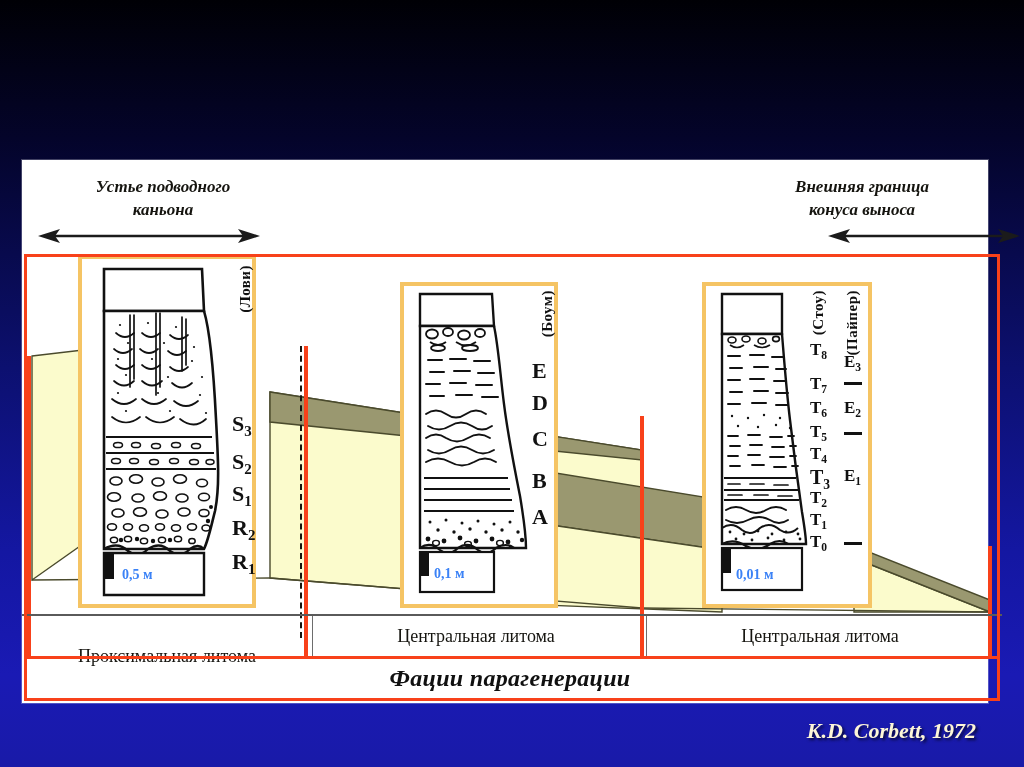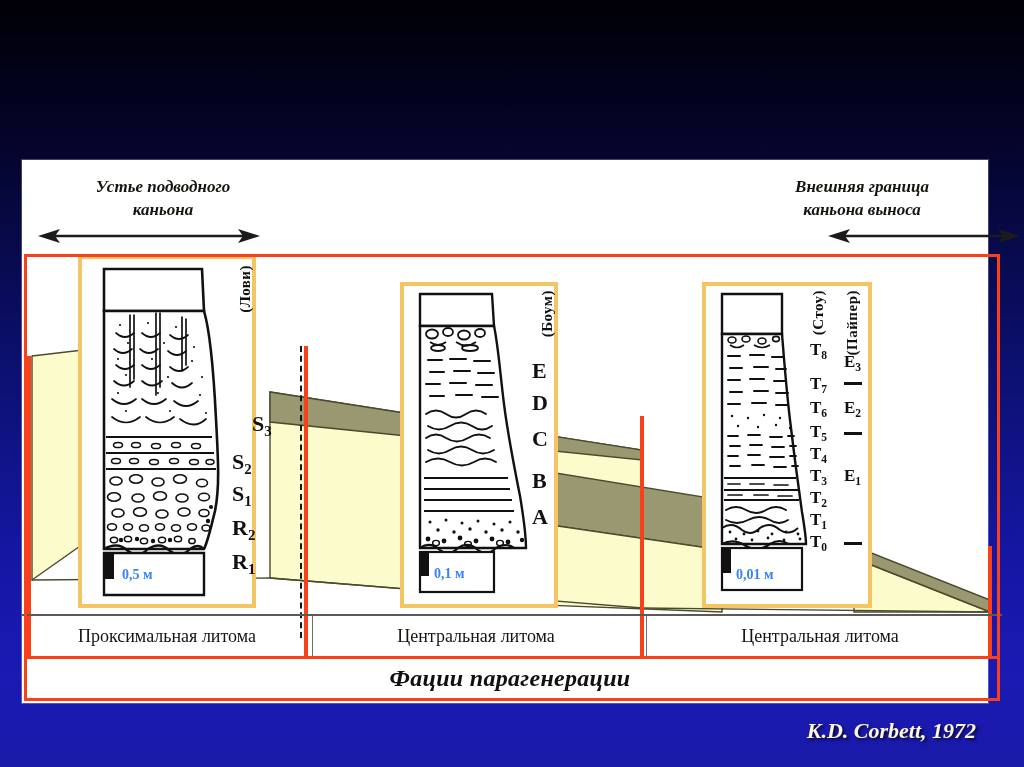--- a/index.html
+++ b/index.html
@@ -142,7 +142,7 @@
       </div>
       <div class="hdrLabel" id="hdrRight">
         <div>Внешняя граница</div>
-        <div>каньона выноса</div>
+        <div>конуса выноса</div>
       </div>
 
       <div class="arrowWrap" id="arrLeft">

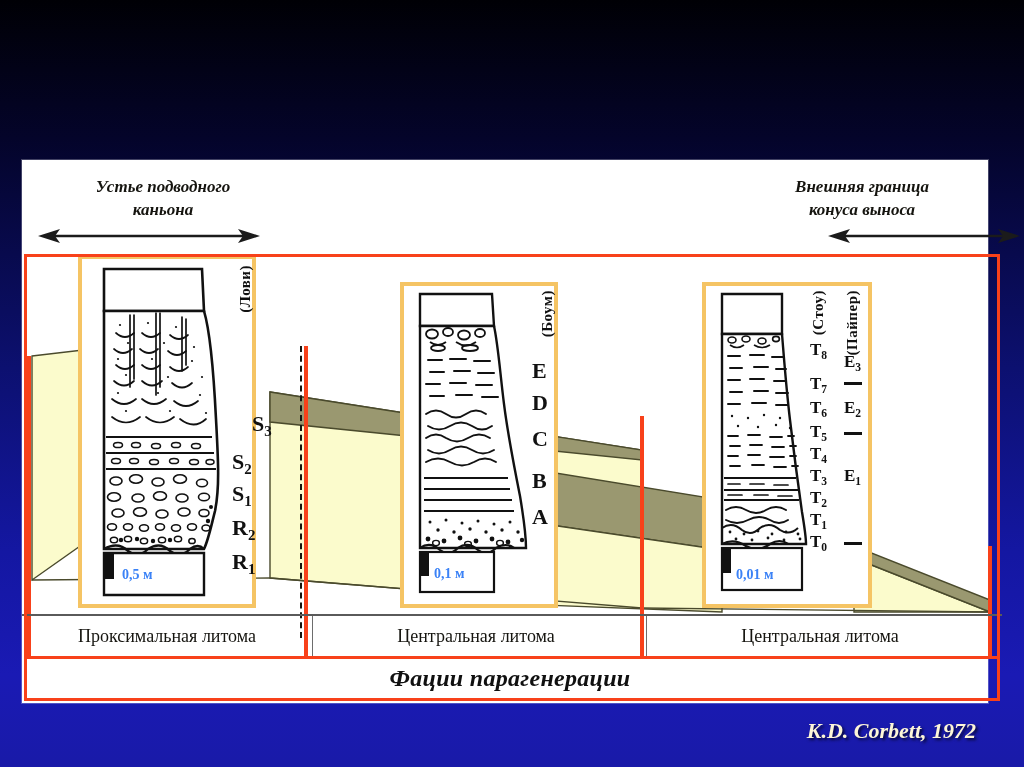--- a/index.html
+++ b/index.html
@@ -313,7 +313,7 @@
         </div>
         <div class="vertLabel" style="right:-2px;top:6px;">(Лови)</div>
 
-        <div class="divLabel" style="left:150px;top:152px;font-size:22px;margin-left:20px;">S<sub>3</sub></div>
+        <div class="divLabel" style="left:150px;top:152px;font-size:22px;">S<sub>3</sub></div>
         <div class="divLabel" style="left:150px;top:190px;font-size:22px;">S<sub>2</sub></div>
         <div class="divLabel" style="left:150px;top:222px;font-size:22px;">S<sub>1</sub></div>
         <div class="divLabel" style="left:150px;top:256px;font-size:22px;">R<sub>2</sub></div>

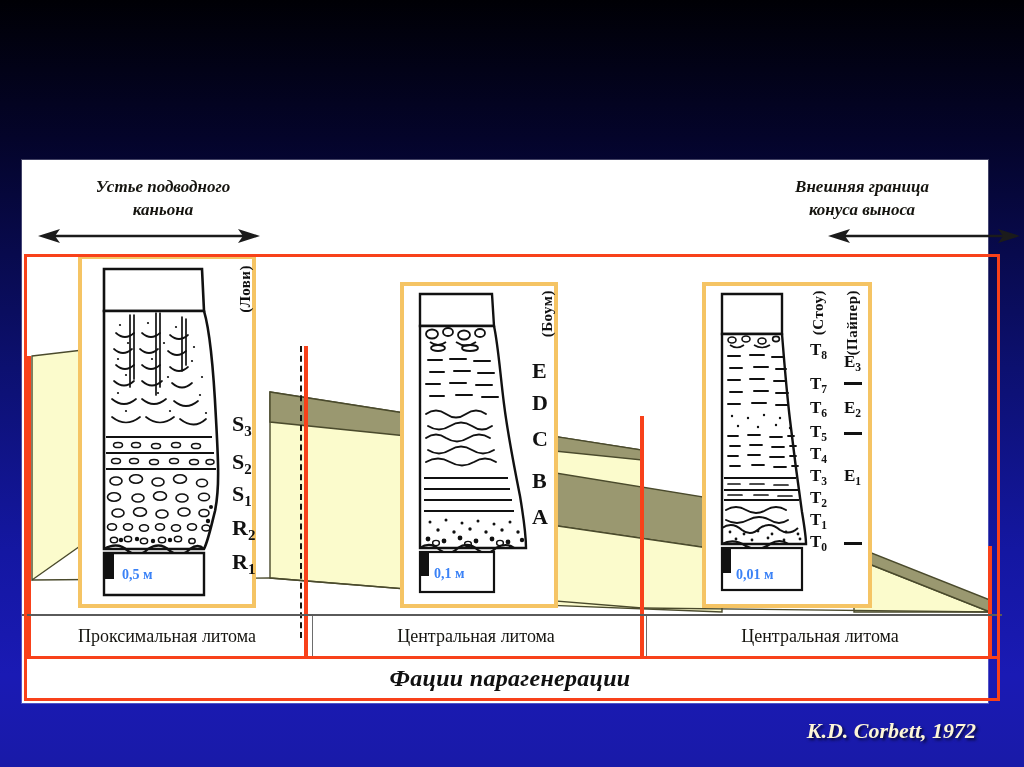--- a/index.html
+++ b/index.html
@@ -525,7 +525,7 @@
         <div class="divLabel" style="left:104px;top:112px;font-size:17px;">T<sub>6</sub></div>
         <div class="divLabel" style="left:104px;top:136px;font-size:17px;">T<sub>5</sub></div>
         <div class="divLabel" style="left:104px;top:158px;font-size:17px;">T<sub>4</sub></div>
-        <div class="divLabel" style="left:104px;top:180px;font-size:17px;text-align:center;">T<sub>3</sub></div>
+        <div class="divLabel" style="left:104px;top:180px;font-size:20px;text-align:center;">T<sub>3</sub></div>
         <div class="divLabel" style="left:104px;top:202px;font-size:17px;">T<sub>2</sub></div>
         <div class="divLabel" style="left:104px;top:224px;font-size:17px;">T<sub>1</sub></div>
         <div class="divLabel" style="left:104px;top:246px;font-size:17px;">T<sub>0</sub></div>

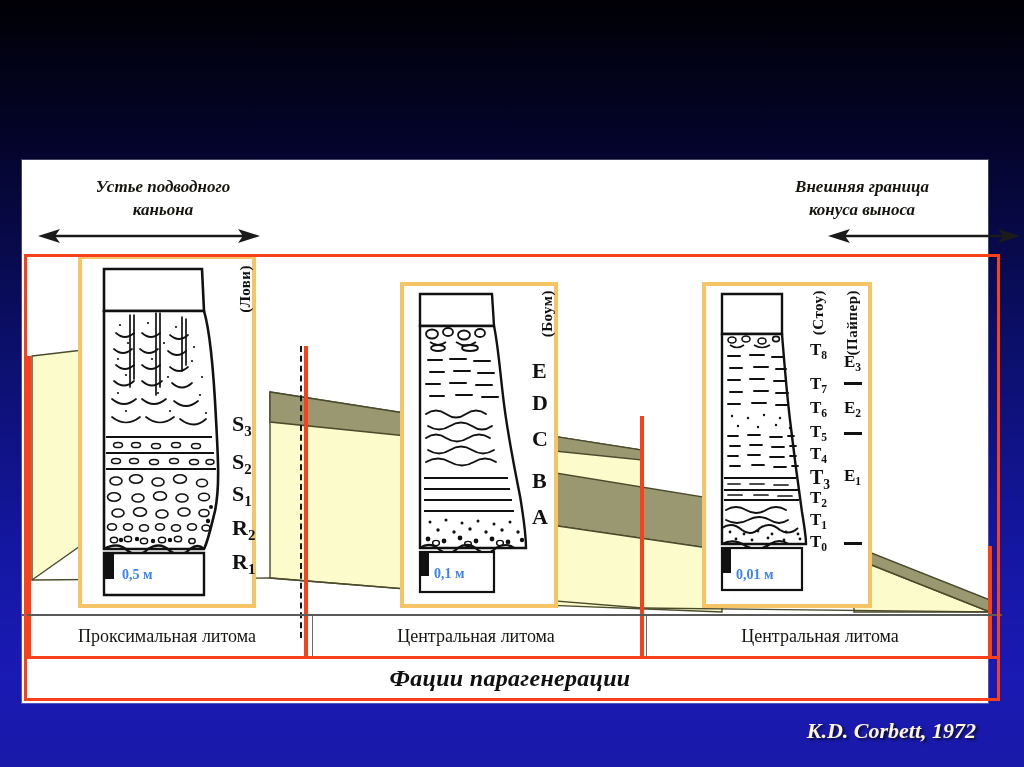--- a/index.html
+++ b/index.html
@@ -543,7 +543,7 @@
 
       <div id="faciesRule"></div>
       <div id="faciesRow">
-        <div class="facCell" style="left:6px;width:278px;">Проксимальная литома</div>
+        <div class="facCell" style="left:6px;width:278px;margin-top:20px;">Проксимальная литома</div>
         <div class="facSep" style="left:290px;"></div>
         <div class="facCell" style="left:294px;width:320px;">Центральная литома</div>
         <div class="facSep" style="left:624px;"></div>

